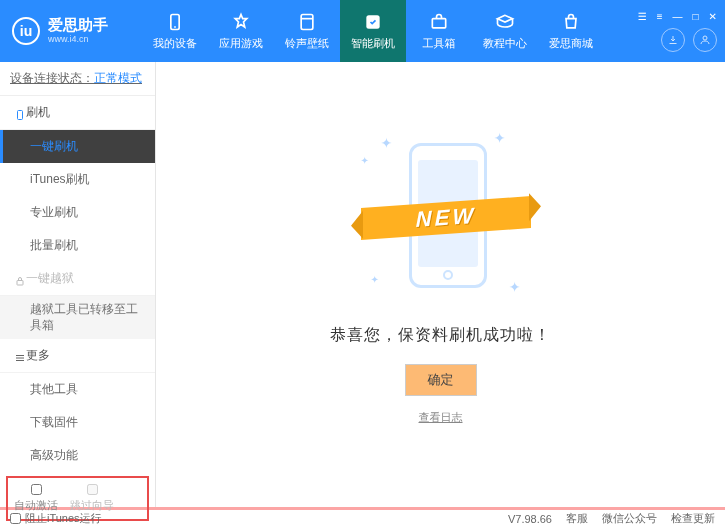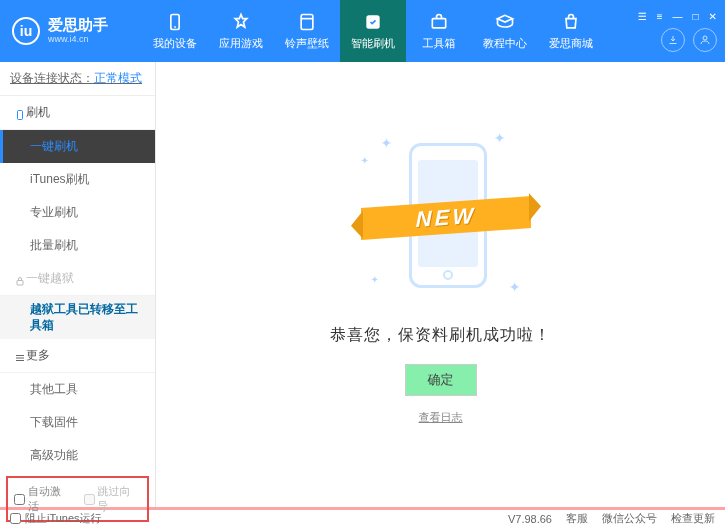--- a/index.html
+++ b/index.html
@@ -27,7 +27,7 @@
 .side-section svg { width: 12px; height: 12px; }
 .side-list .side-item { padding: 8px 14px 8px 30px; color: #666; cursor: pointer; }
 .side-item.active { background: #404040; color: #2a8cff; border-left: 3px solid #2a8cff; padding-left: 27px; }
-.side-item.box { background: #f5f5f5; color: #0369a1; line-height: 1.3; padding: 6px 14px 6px 30px; font-weight: bold; }
+.side-item.box { background: #f5f5f5; color: #737373; line-height: 1.3; padding: 6px 14px 6px 30px; }
 .side-bottom-checks { border: 2px solid #e94b4b; margin: 4px 6px; padding: 6px 6px; display: flex; gap: 12px; font-size: 11px; color: #888; }
 .side-bottom-checks label { display: flex; align-items: center; gap: 3px; }
 .side-bottom-checks label.disabled { color: #bbb; }

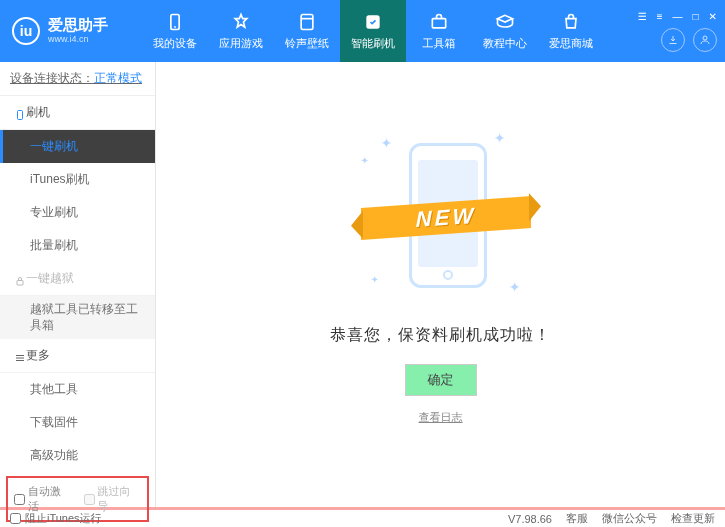--- a/index.html
+++ b/index.html
@@ -45,7 +45,7 @@
 .ribbon-back::after { right: -10px; top: -3px; border-width: 14px 0 14px 12px; border-color: transparent transparent transparent #e89a10; }
 .ribbon-text { position: absolute; width: 100%; text-align: center; top: 8px; color: #fff; font-size: 22px; font-weight: 900; font-style: italic; letter-spacing: 3px; text-shadow: 1px 1px 0 #d88800; transform: skewY(-4deg); }
 .success-msg { font-size: 16px; color: #333; margin-top: 20px; letter-spacing: 1px; }
-.ok-btn { margin-top: 18px; padding: 6px 22px; border: 1px solid #ccc; background: #86efac; font-size: 13px; color: #444; cursor: pointer; font-family: Liberation Mono, monospace; }
+.ok-btn { margin-top: 18px; padding: 6px 22px; border: 1px solid #ccc; background: #fdba74; font-size: 13px; color: #444; cursor: pointer; font-family: Liberation Mono, monospace; }
 .log-link { margin-top: 14px; font-size: 11px; color: #888; text-decoration: underline; cursor: pointer; }
 .footer { height: 20px; border-top: 3px solid #fca5a5; display: flex; align-items: center; padding: 0 10px; font-size: 11px; color: #666; }
 .footer label { display: flex; align-items: center; gap: 4px; }

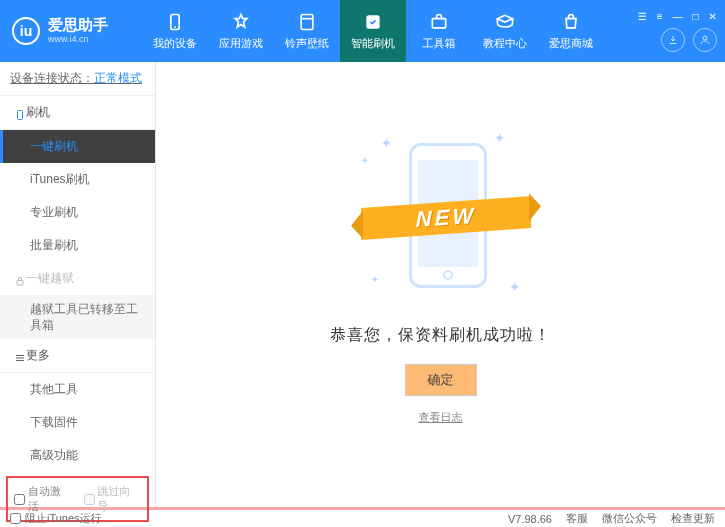--- a/index.html
+++ b/index.html
@@ -29,7 +29,7 @@
 .side-item.active { background: #404040; color: #2a8cff; border-left: 3px solid #2a8cff; padding-left: 27px; }
 .side-item.box { background: #f5f5f5; color: #737373; line-height: 1.3; padding: 6px 14px 6px 30px; }
 .side-bottom-checks { border: 2px solid #e94b4b; margin: 4px 6px; padding: 6px 6px; display: flex; gap: 12px; font-size: 11px; color: #888; }
-.side-bottom-checks label { display: flex; align-items: center; gap: 3px; }
+.side-bottom-checks label { display: flex; align-items: center; gap: 3px; flex-direction: column; }
 .side-bottom-checks label.disabled { color: #bbb; }
 .device-info { padding: 6px 10px 4px; font-size: 11px; color: #2a8cff; }
 .main { flex: 1; position: relative; display: flex; flex-direction: column; align-items: center; justify-content: center; }

